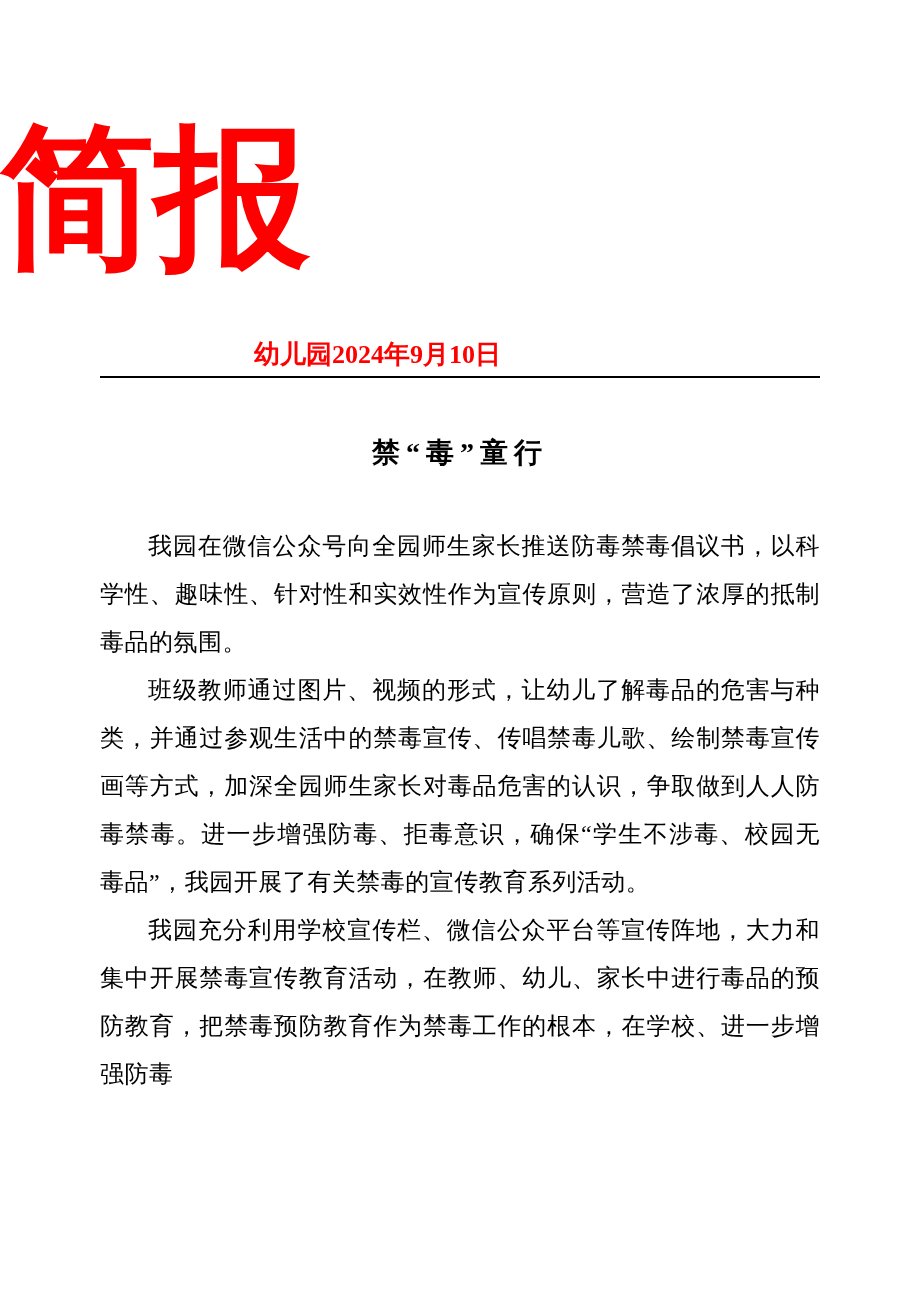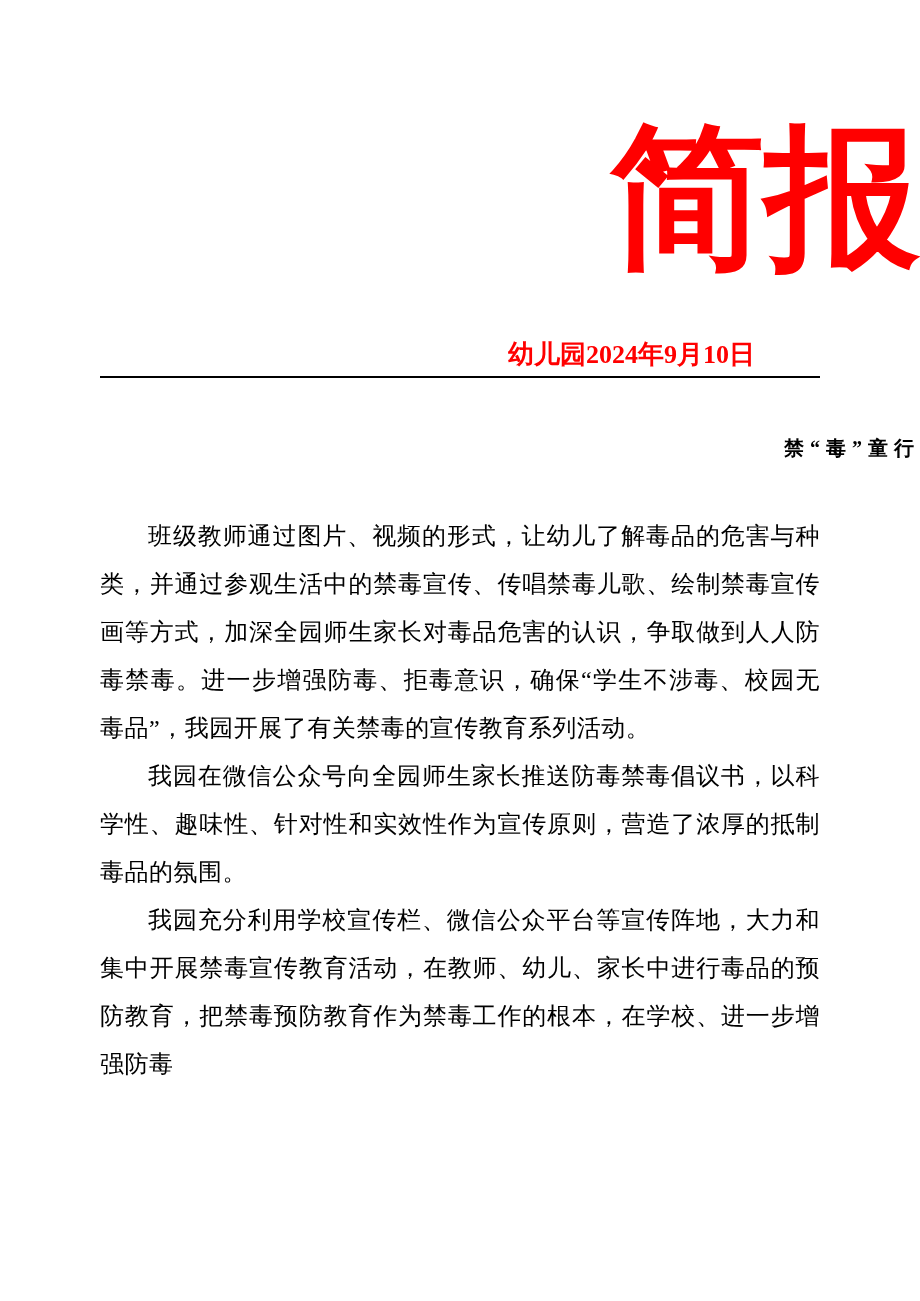--- a/index.html
+++ b/index.html
@@ -19,7 +19,7 @@
   }
   .masthead {
     margin-top: 118px;
-    text-align: right;
+    text-align: left;
     font-size: 155px;
     line-height: 1.05;
     font-weight: bold;

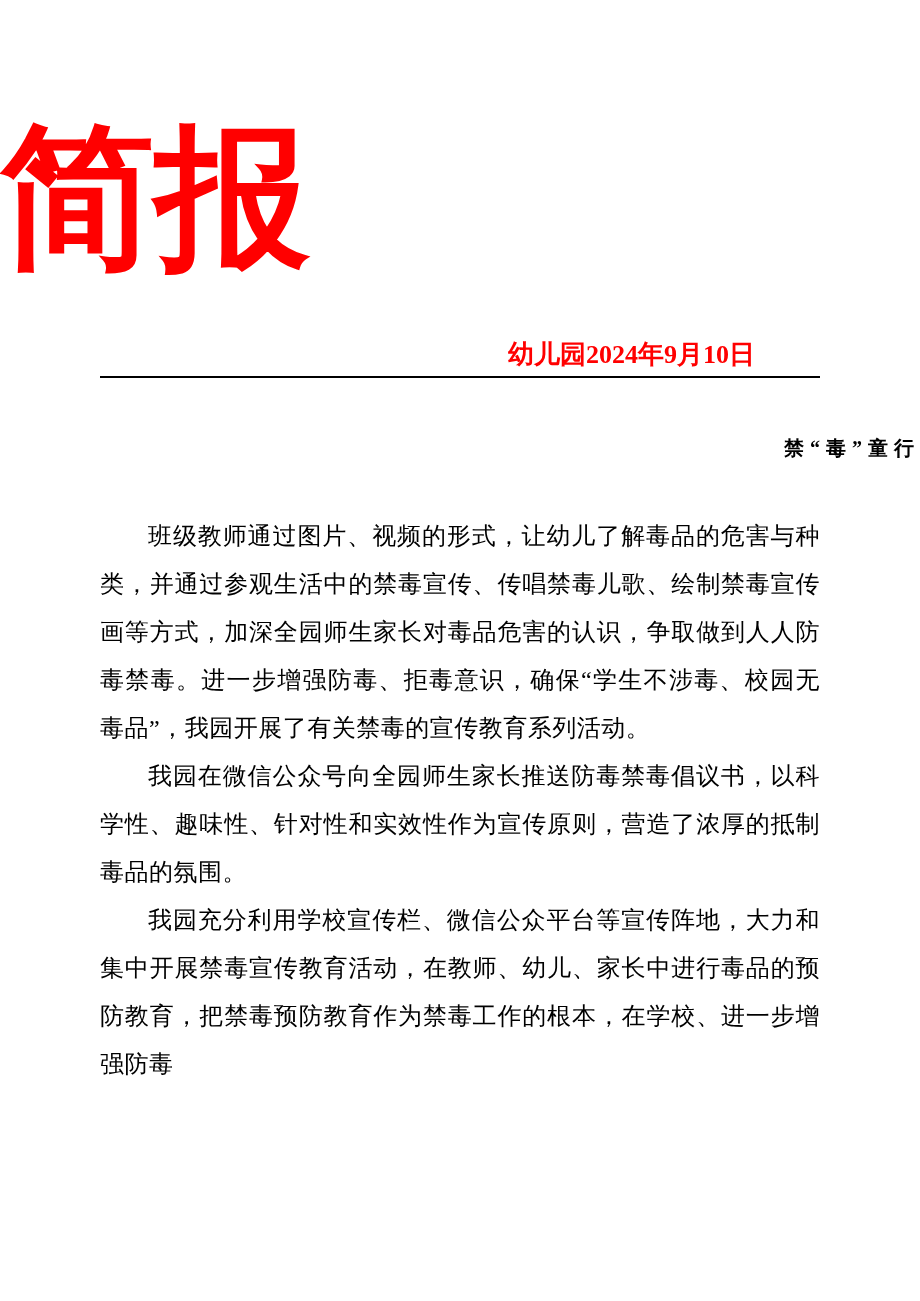--- a/index.html
+++ b/index.html
@@ -30,7 +30,7 @@
   .dateline-row {
     margin-top: 58px;
     padding-right: 165px;
-    text-align: right;
+    text-align: center;
     font-size: 26px;
     font-weight: bold;
     color: #ff0000;

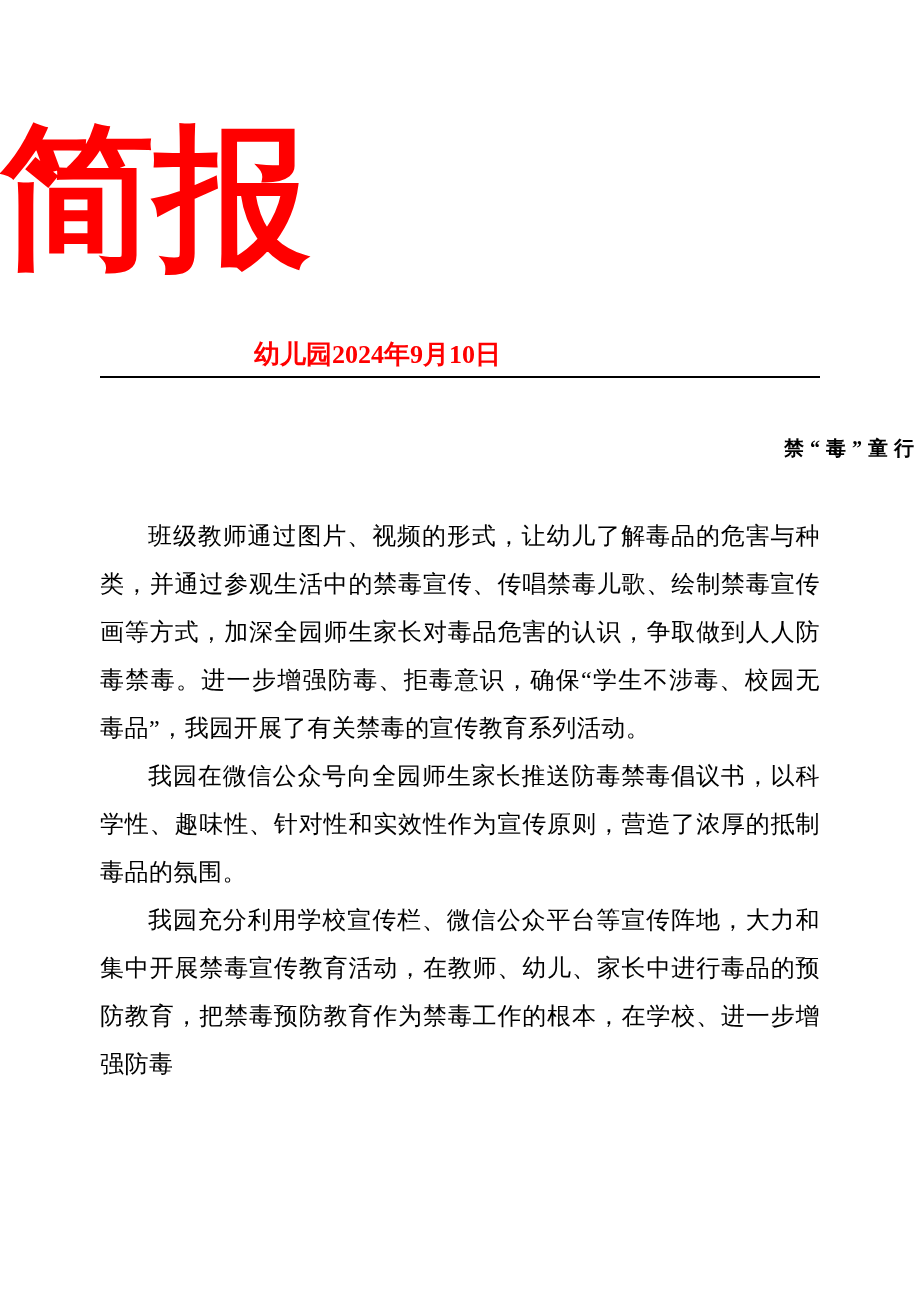--- a/index.html
+++ b/index.html
@@ -44,8 +44,8 @@
   }
   .article-title {
     margin-top: 58px;
-    text-align: right;
-    font-size: 20px;
+    text-align: center;
+    font-size: 28px;
     font-weight: bold;
     letter-spacing: 6px;
     line-height: 1.2;

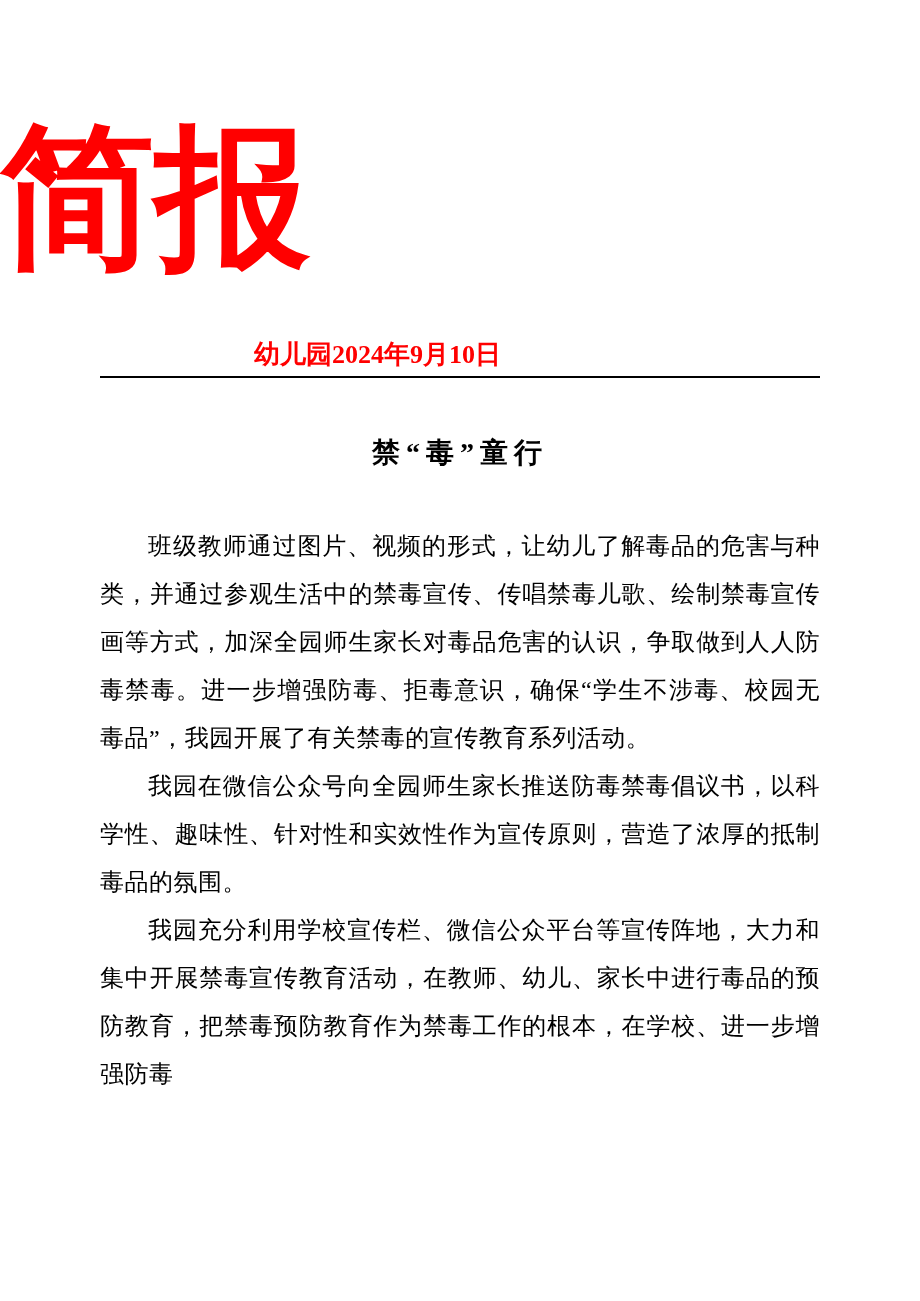--- a/index.html
+++ b/index.html
@@ -80,8 +80,8 @@
   <div class="article-title">禁“毒”童行</div>
 
   <div class="body-text">
+    <p>我园在微信公众号向全园师生家长推送防毒禁毒倡议书，以科学性、趣味性、针对性和实效性作为宣传原则，营造了浓厚的抵制毒品的氛围。</p>
     <p>班级教师通过图片、视频的形式，让幼儿了解毒品的危害与种类，并通过参观生活中的禁毒宣传、传唱禁毒儿歌、绘制禁毒宣传画等方式，加深全园师生家长对毒品危害的认识，争取做到人人防毒禁毒。进一步增强防毒、拒毒意识，确保“学生不涉毒、校园无毒品”，我园开展了有关禁毒的宣传教育系列活动。</p>
-    <p>我园在微信公众号向全园师生家长推送防毒禁毒倡议书，以科学性、趣味性、针对性和实效性作为宣传原则，营造了浓厚的抵制毒品的氛围。</p>
     <p>我园充分利用学校宣传栏、微信公众平台等宣传阵地，大力和集中开展禁毒宣传教育活动，在教师、幼儿、家长中进行毒品的预防教育，把禁毒预防教育作为禁毒工作的根本，在学校、进一步增强防毒</p>
   </div>
 

